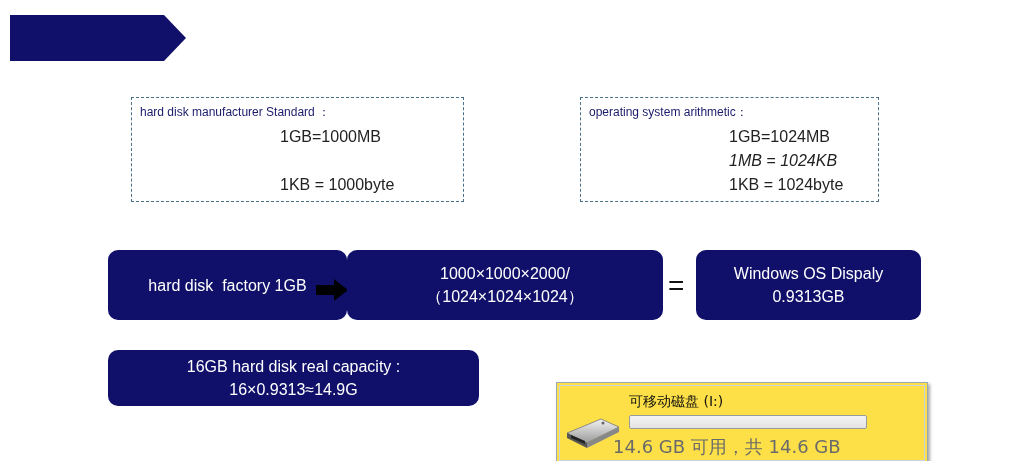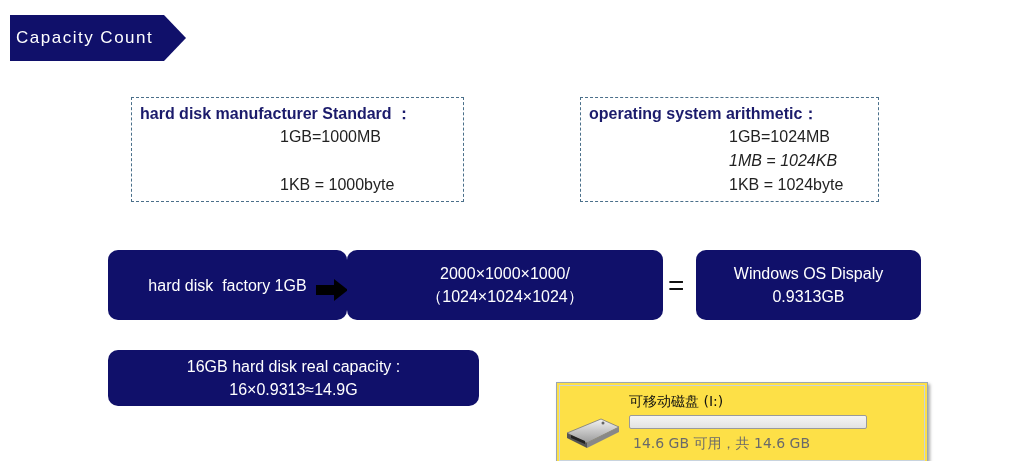--- a/index.html
+++ b/index.html
@@ -33,7 +33,6 @@
   <svg width="176" height="46">
     <polygon points="0,0 154,0 176,23 154,46 0,46" fill="#10106a"></polygon>
   </svg>
-  <span class="title-text">Capacity Count</span>
 </div>
 
 <div class="dash-box" style="left:131px;top:97px;width:333px;height:105px;">

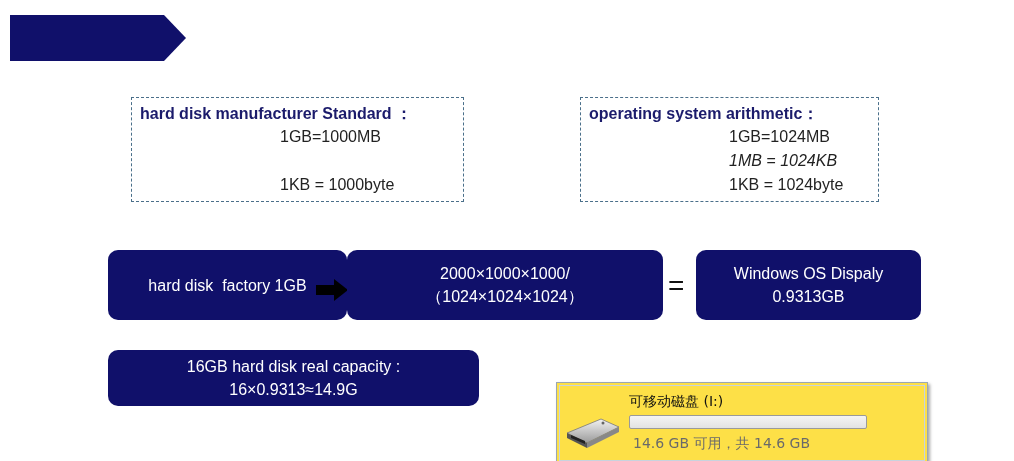--- a/index.html
+++ b/index.html
@@ -10,7 +10,7 @@
   .title-text { position:absolute; left:6px; top:0; height:46px; line-height:46px; color:#fff;
                 font-size:17px; letter-spacing:1.5px; }
   .dash-box { position:absolute; border:1px dashed #4a6f8a; box-sizing:border-box; }
-  .dash-title { position:absolute; left:8px; top:6px; color:#1b1b6b; font-weight:bold; font-size:16px; }
+  .dash-title { position:absolute; left:8px; top:6px; color:#1b1b6b; font-weight:normal; font-size:12px; }
   .dash-line { position:absolute; color:#222; font-size:16px; }
   .rbox { position:absolute; background:#10106a; border-radius:10px; color:#fff; display:flex;
           flex-direction:column; align-items:center; justify-content:center; font-size:16px; line-height:23px; text-align:center; }

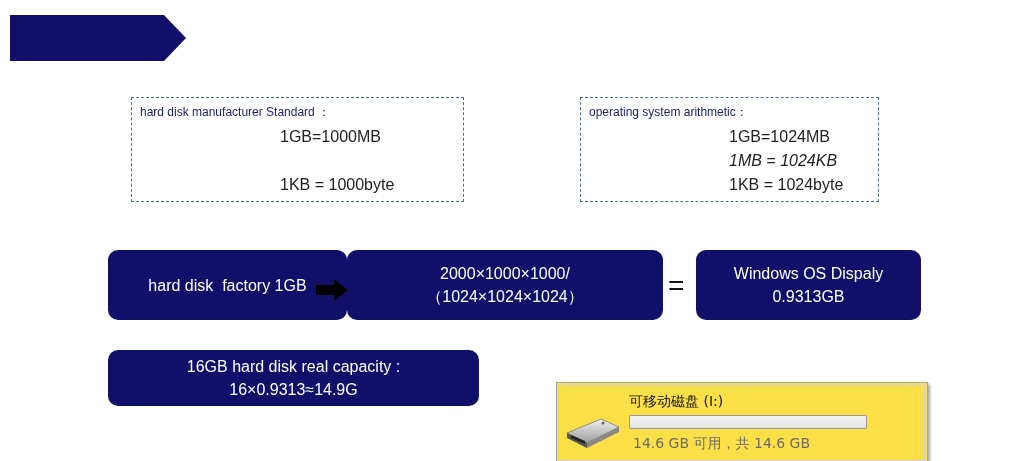--- a/index.html
+++ b/index.html
@@ -58,7 +58,7 @@
 </svg>
 
 <div class="rbox" style="left:347px;top:250px;width:316px;height:70px;">
-  <span>2000×1000×1000/</span>
+  <span>1000×1000×2000/</span>
   <span>（1024×1024×1024）</span>
 </div>
 

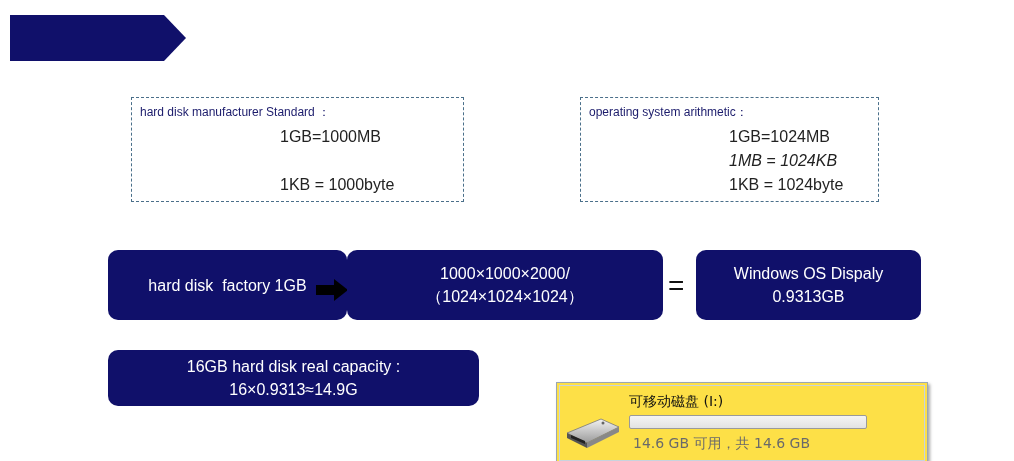--- a/index.html
+++ b/index.html
@@ -23,7 +23,7 @@
   .drive-bar { position:absolute; left:72px; top:32px; width:238px; height:14px; border:1px solid #9a9a9a; border-radius:2px;
                background:linear-gradient(#f4f4f4,#e2e2e2); box-sizing:border-box; }
   .drive-bar-fill { height:100%; background:#26a0da; }
-  .drive-info { position:absolute; left:76px; top:52px; font-size:14px; color:#6a6a6a; font-family:"DejaVu Sans", sans-serif; }
+  .drive-info { position:absolute; left:56px; top:52px; font-size:18px; color:#6a6a6a; font-family:"DejaVu Sans", sans-serif; }
   .drive-icon { position:absolute; left:6px; top:30px; }
 </style>
 </head>

